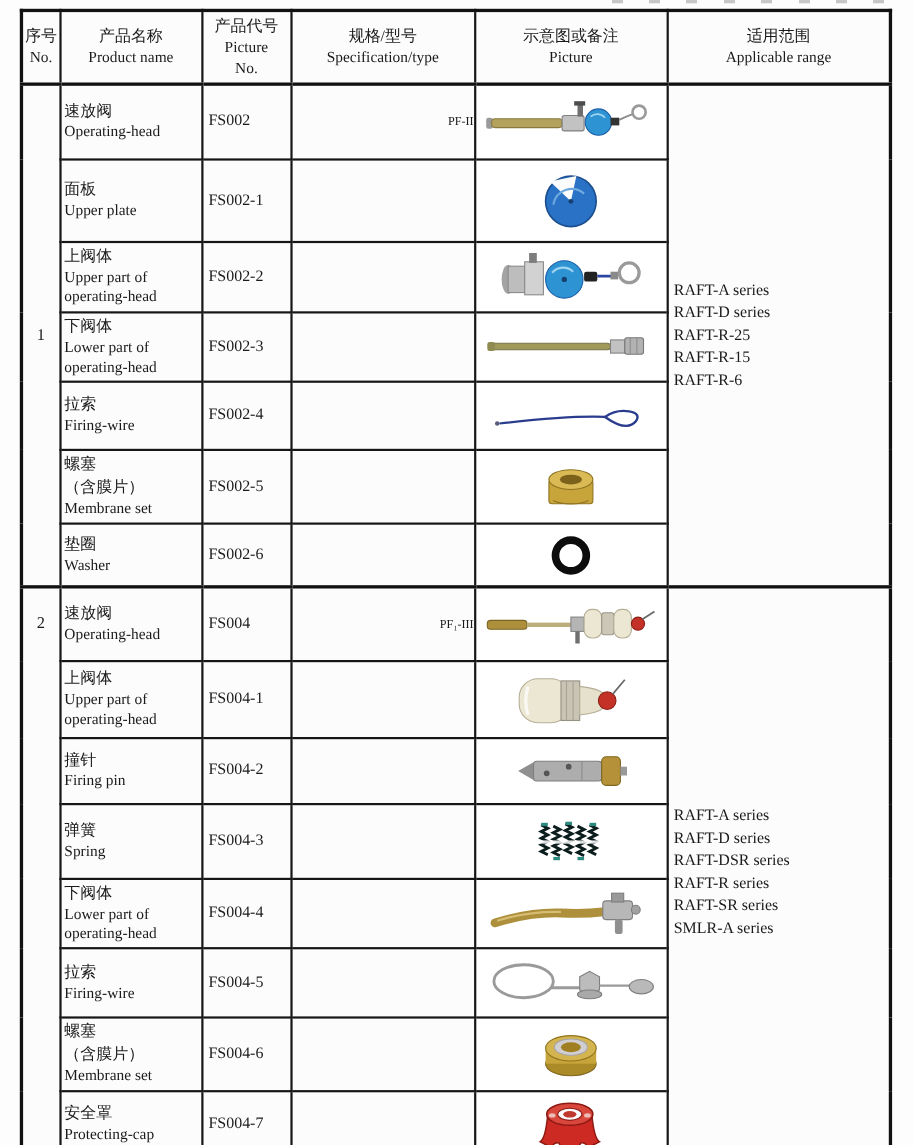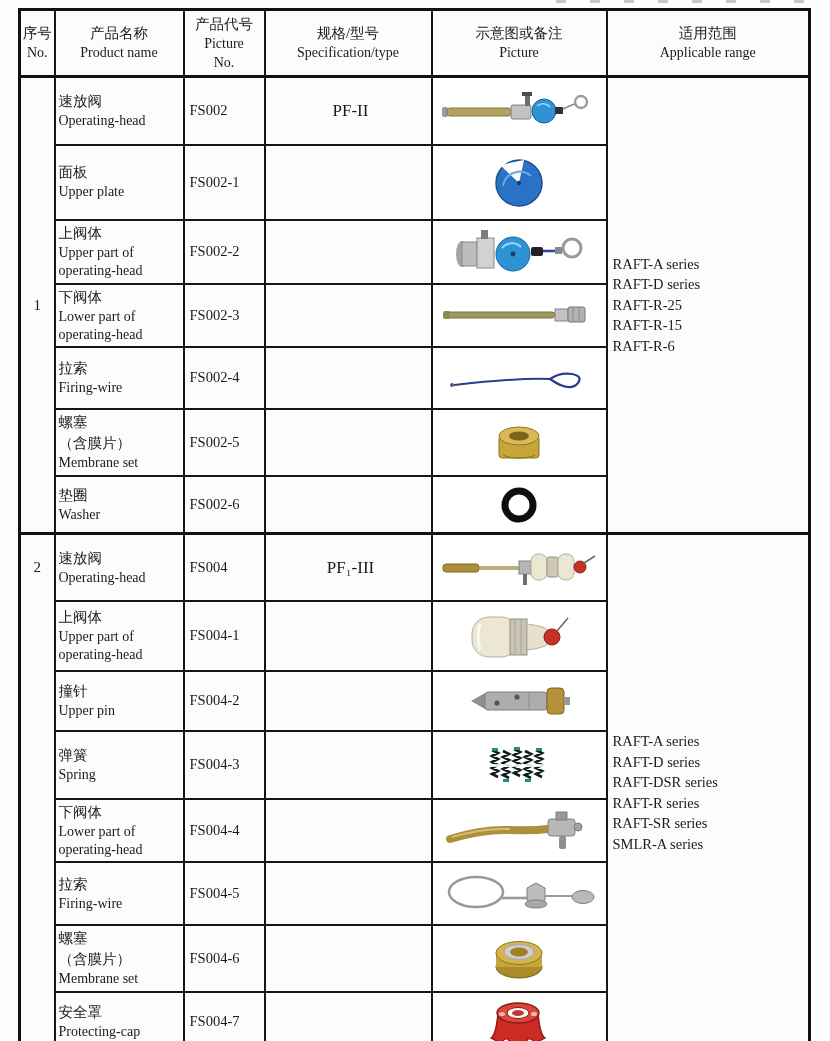--- a/index.html
+++ b/index.html
@@ -37,7 +37,7 @@
   .name-cell .en{font-size:14px;line-height:1.3;}
 
   .code-cell{vertical-align:middle;text-align:left;padding-left:5px;font-size:14.5px;margin-left:27px;}
-  .spec-cell{vertical-align:middle;text-align:center;padding-left:5px;font-size:17px;}
+  .spec-cell{vertical-align:middle;text-align:right;padding-left:5px;font-size:11px;}
 
   .pic-cell{text-align:center;vertical-align:middle;background:#fff;}
   .pic-cell svg{display:block;margin:0 auto;}

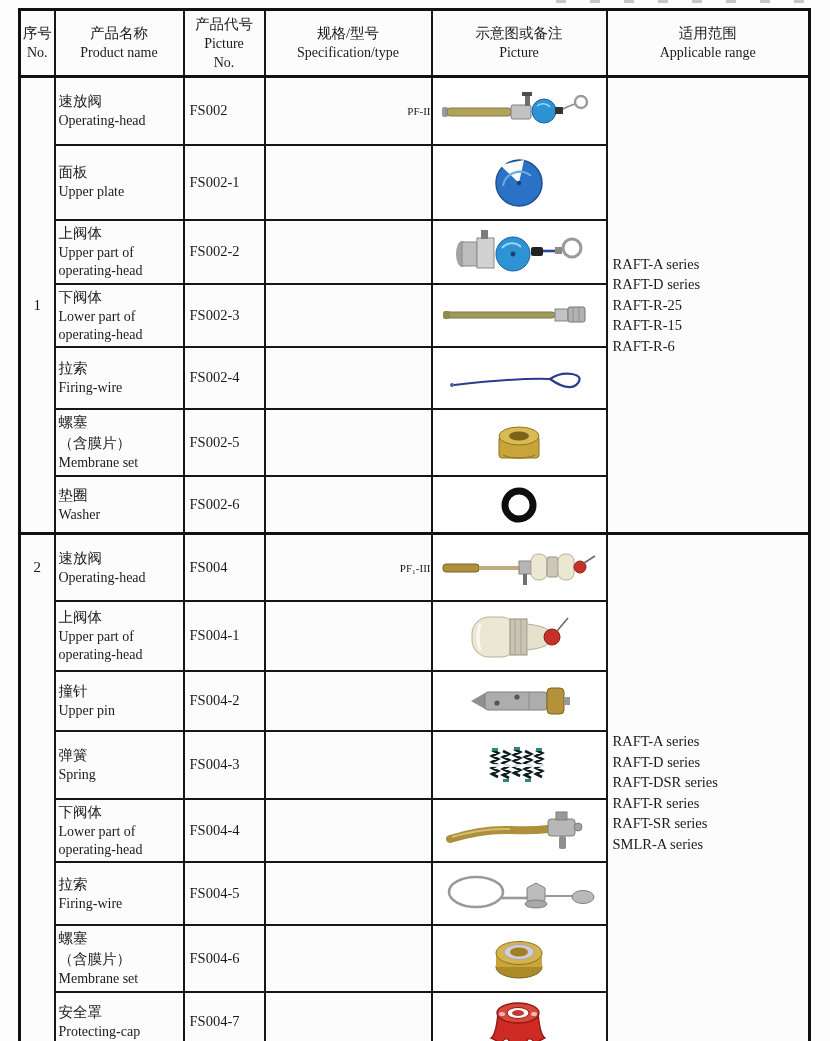--- a/index.html
+++ b/index.html
@@ -293,7 +293,7 @@
   <tr style="height:60px">
     <td class="name-cell">
           <div class="cn">撞针</div>
-          <div class="en">Upper pin</div>
+          <div class="en">Firing pin</div>
         </td>
     <td class="code-cell">FS004-2</td>
     <td class="spec-cell"></td>

